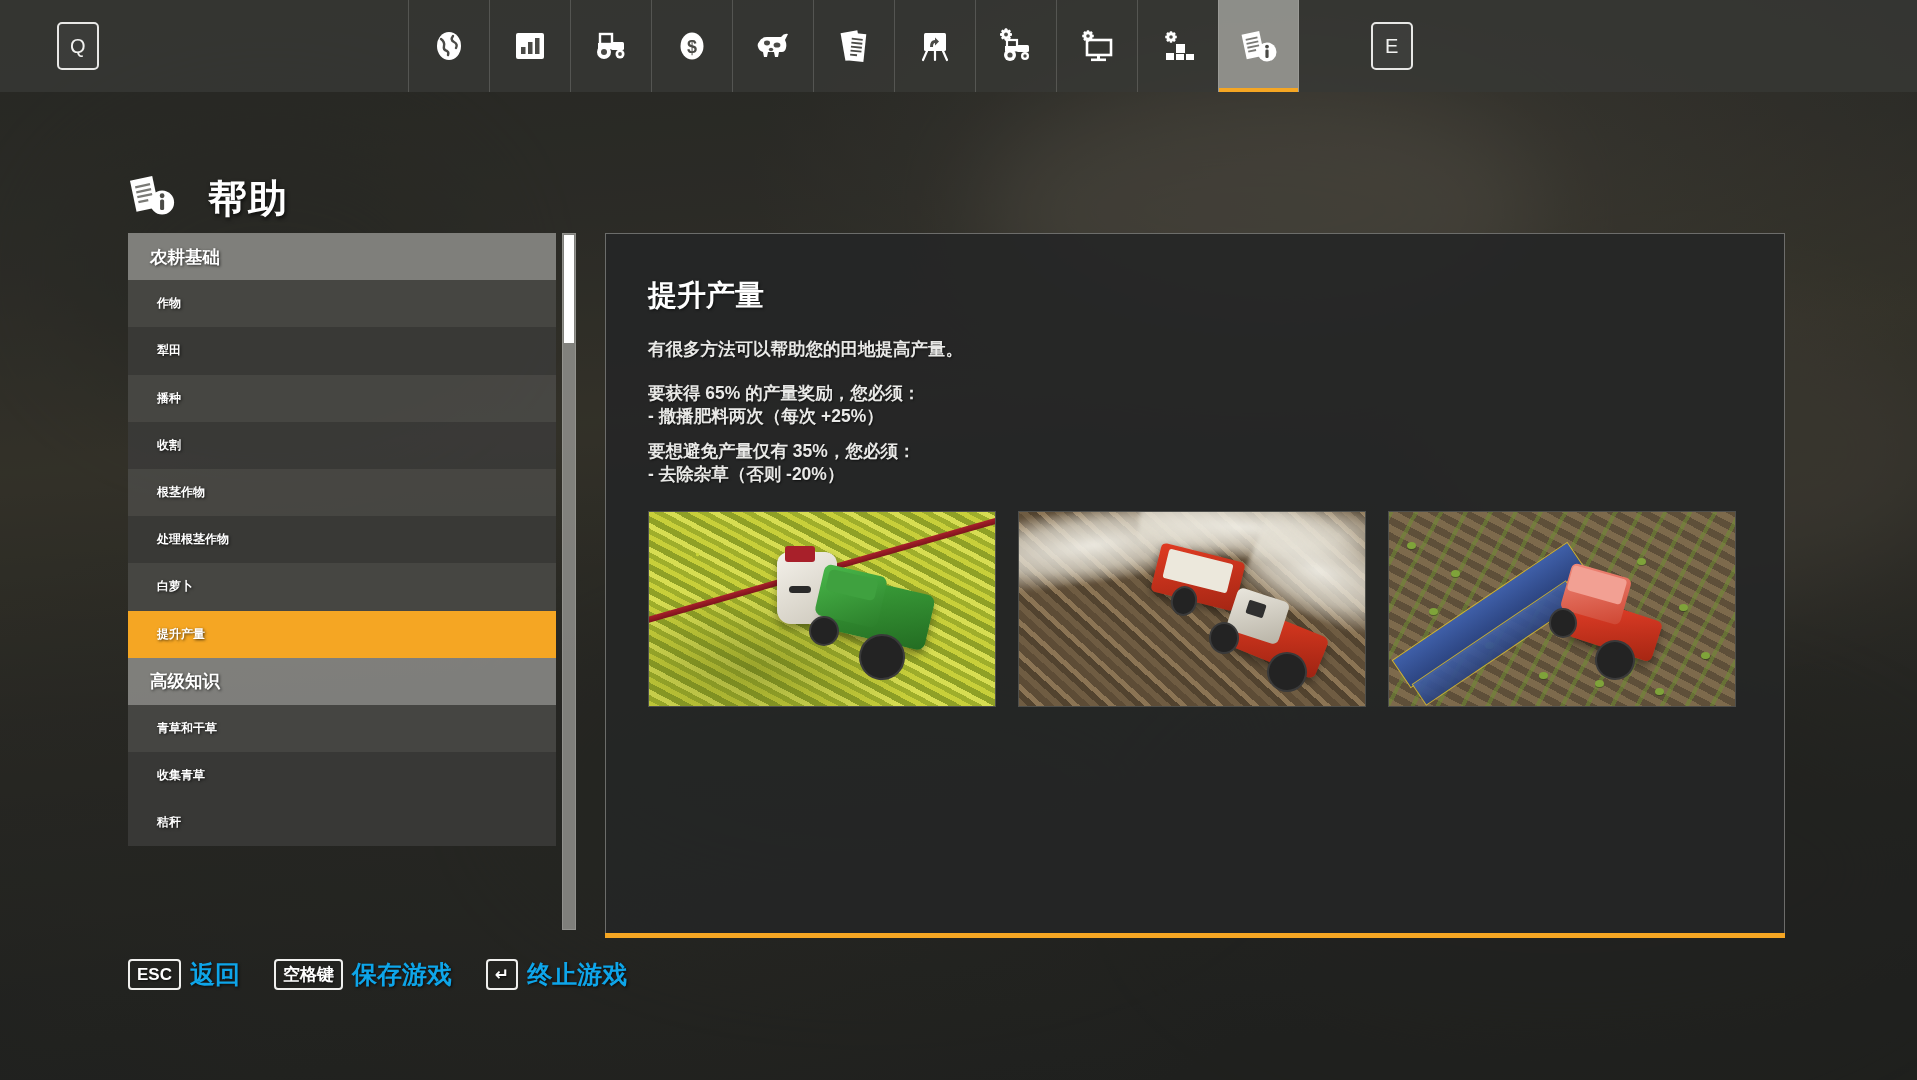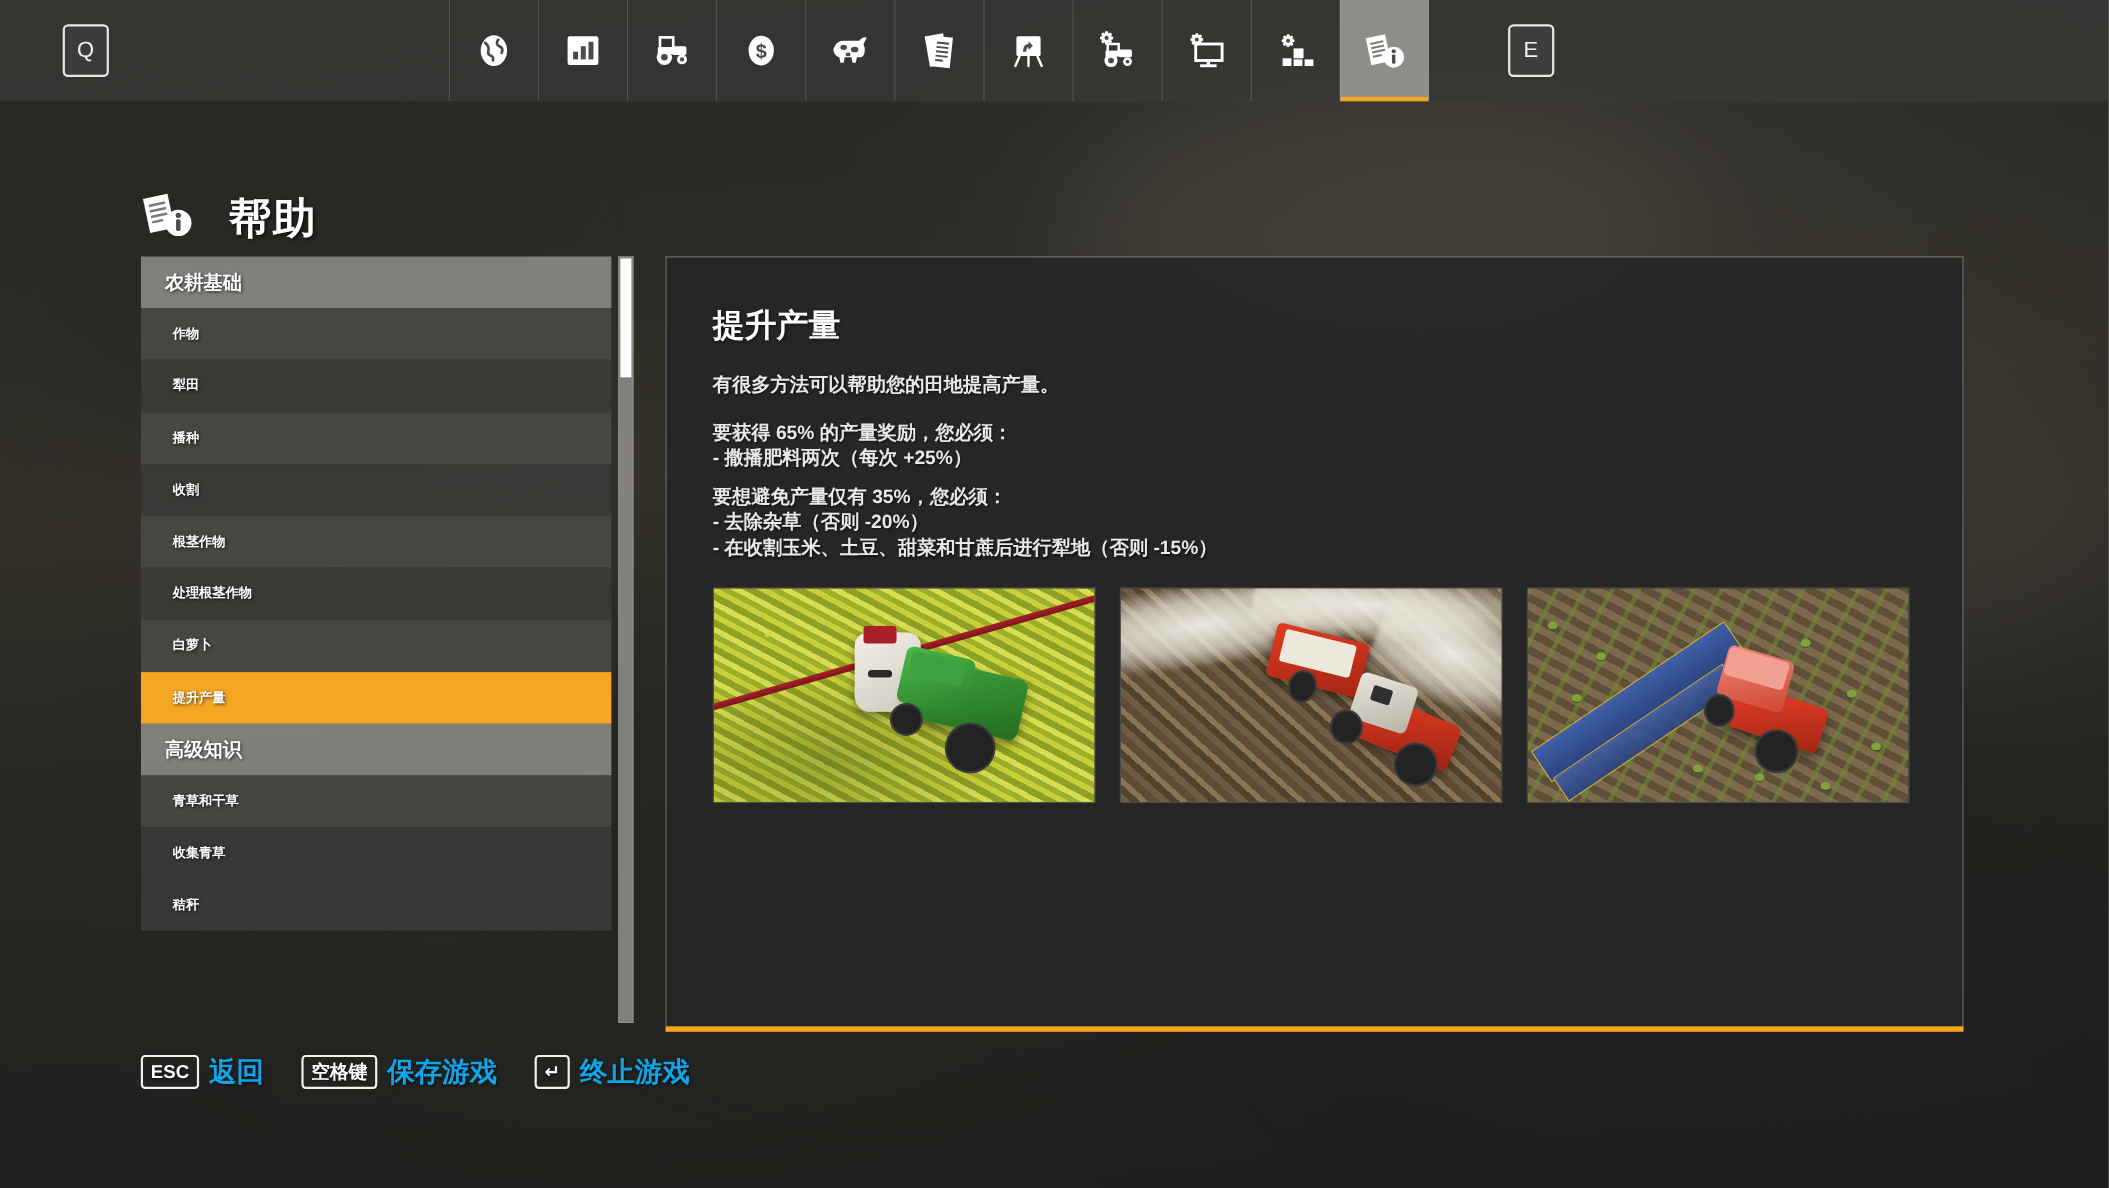--- a/index.html
+++ b/index.html
@@ -603,7 +603,6 @@
 
       <div class="content-para">要想避免产量仅有 35%，您必须：</div>
       <div class="content-para">- 去除杂草（否则 -20%）</div>
-      <div class="content-para">- 在收割玉米、土豆、甜菜和甘蔗后进行犁地（否则 -15%）</div>
 
       <div class="thumbs">
 

